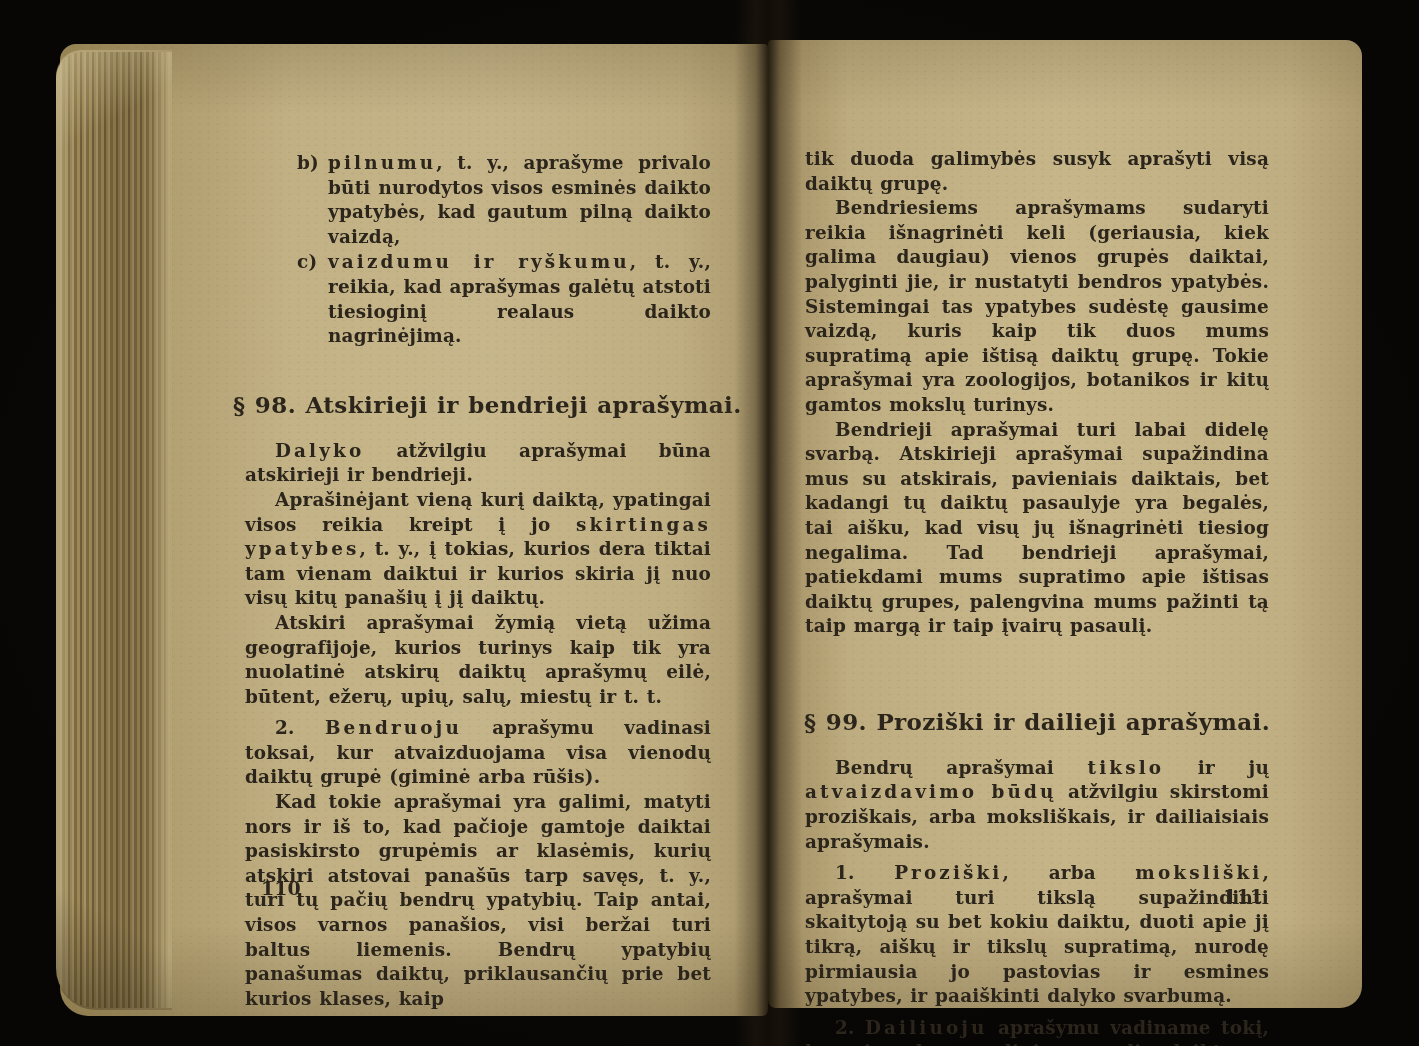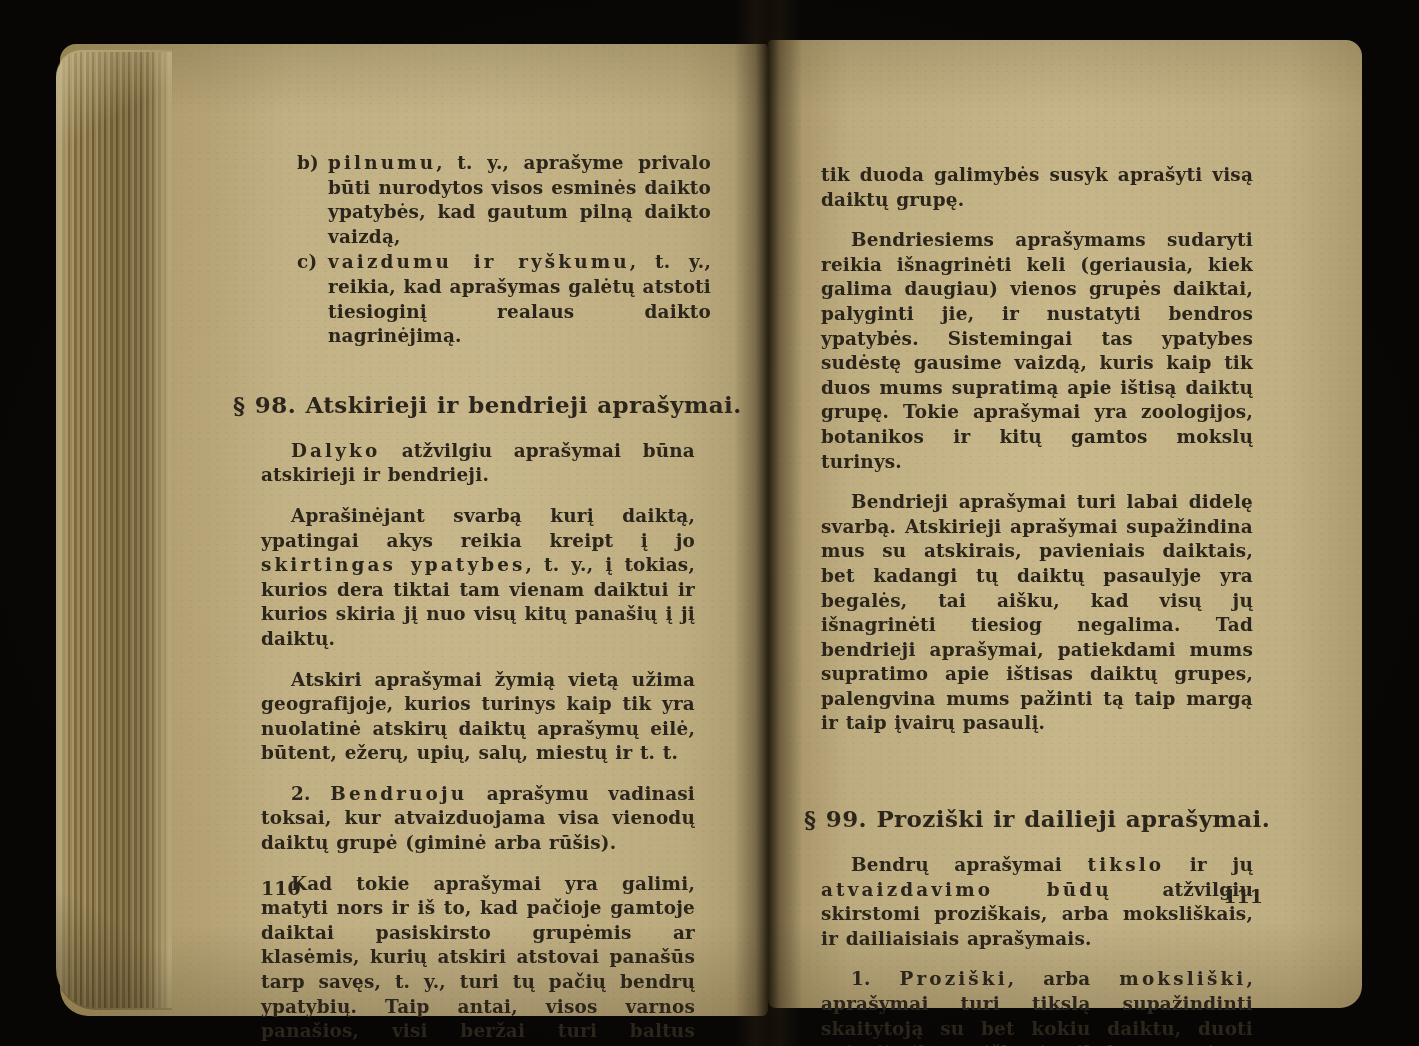--- a/index.html
+++ b/index.html
@@ -71,7 +71,7 @@
   .page.left  .text{left:185px;width:466px;}
   .page.right .text{left:37px;width:464px;}
 
-  .para{margin:16px;text-indent:30px;}
+  .para{margin:0;text-indent:30px;}
   .para.noindent{text-indent:0;}
   .para.num{margin-top:7px;}
   .sp{letter-spacing:.17em;}

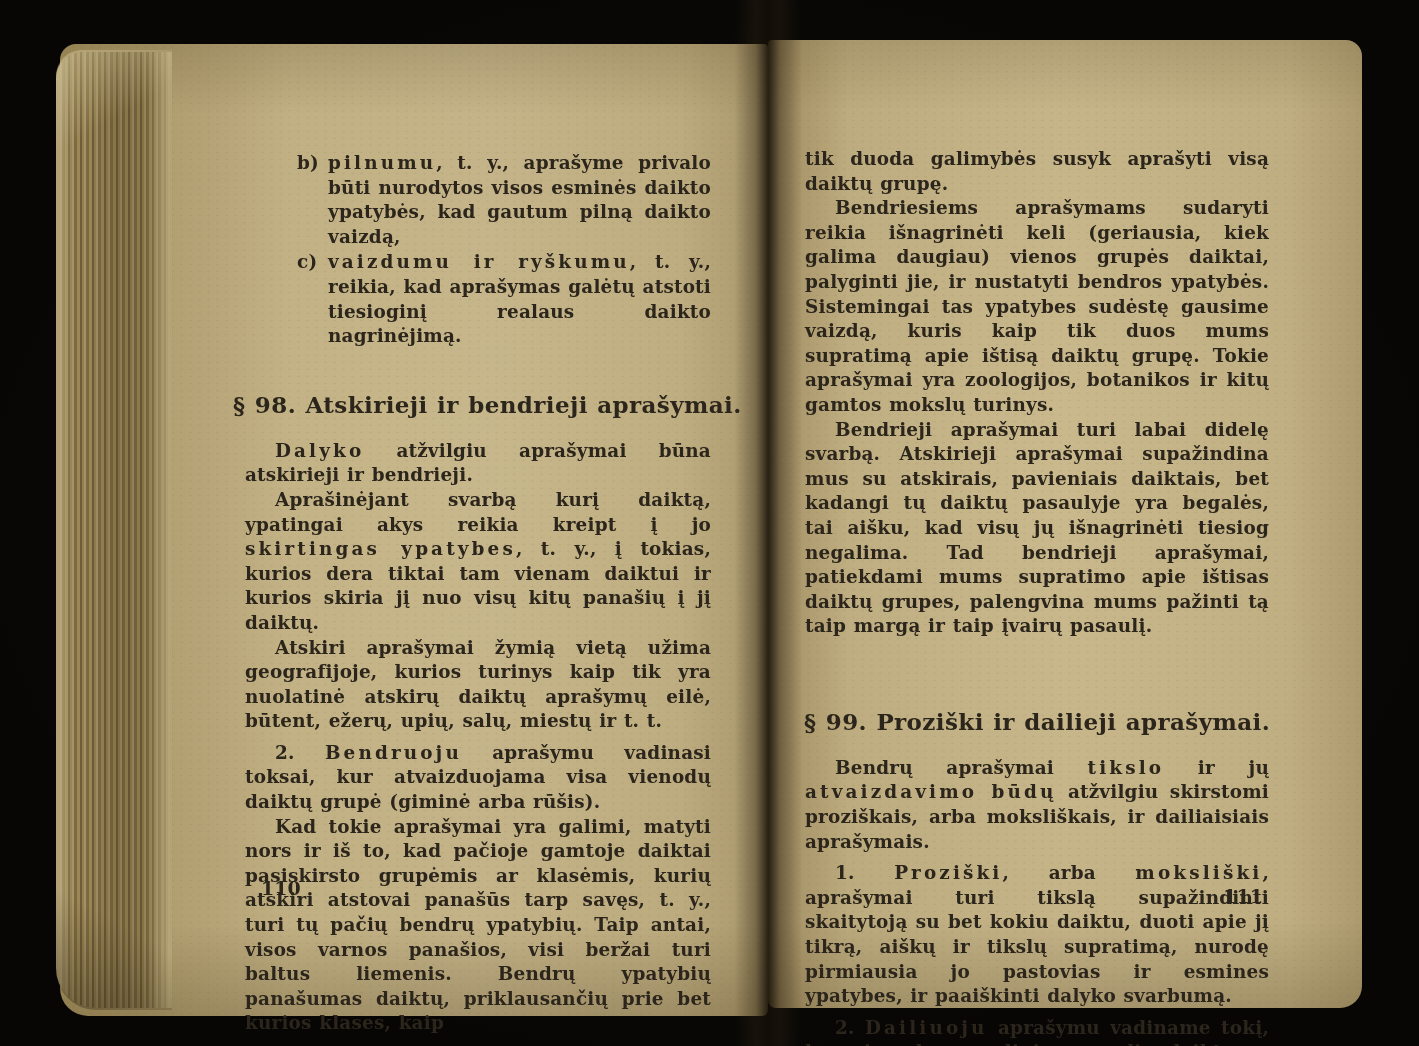--- a/index.html
+++ b/index.html
@@ -114,7 +114,7 @@
       <h2 class="heading">§ 98. Atskirieji ir bendrieji aprašymai.</h2>
       <div>
           <p class="para"><span class="sp">Dalyko</span><span> atžvilgiu aprašymai būna atskirieji ir bendrieji.</span></p>
-          <p class="para"><span>Aprašinėjant svarbą kurį daiktą, ypatingai akys reikia kreipt į jo </span><span class="sp">skirtingas ypatybes</span><span>, t. y., į tokias, kurios dera tiktai tam vienam daiktui ir kurios skiria jį nuo visų kitų panašių į jį daiktų.</span></p>
+          <p class="para"><span>Aprašinėjant vieną kurį daiktą, ypatingai visos reikia kreipt į jo </span><span class="sp">skirtingas ypatybes</span><span>, t. y., į tokias, kurios dera tiktai tam vienam daiktui ir kurios skiria jį nuo visų kitų panašių į jį daiktų.</span></p>
           <p class="para"><span>Atskiri aprašymai žymią vietą užima geografijoje, kurios turinys kaip tik yra nuolatinė atskirų daiktų aprašymų eilė, būtent, ežerų, upių, salų, miestų ir t. t.</span></p>
           <p class="para num"><span>2. </span><span class="sp">Bendruoju</span><span> aprašymu vadinasi toksai, kur atvaizduojama visa vienodų daiktų grupė (giminė arba rūšis).</span></p>
           <p class="para"><span>Kad tokie aprašymai yra galimi, matyti nors ir iš to, kad pačioje gamtoje daiktai pasiskirsto grupėmis ar klasėmis, kurių atskiri atstovai panašūs tarp savęs, t. y., turi tų pačių bendrų ypatybių. Taip antai, visos varnos panašios, visi beržai turi baltus liemenis. Bendrų ypatybių panašumas daiktų, priklausančių prie bet kurios klases, kaip</span></p>

